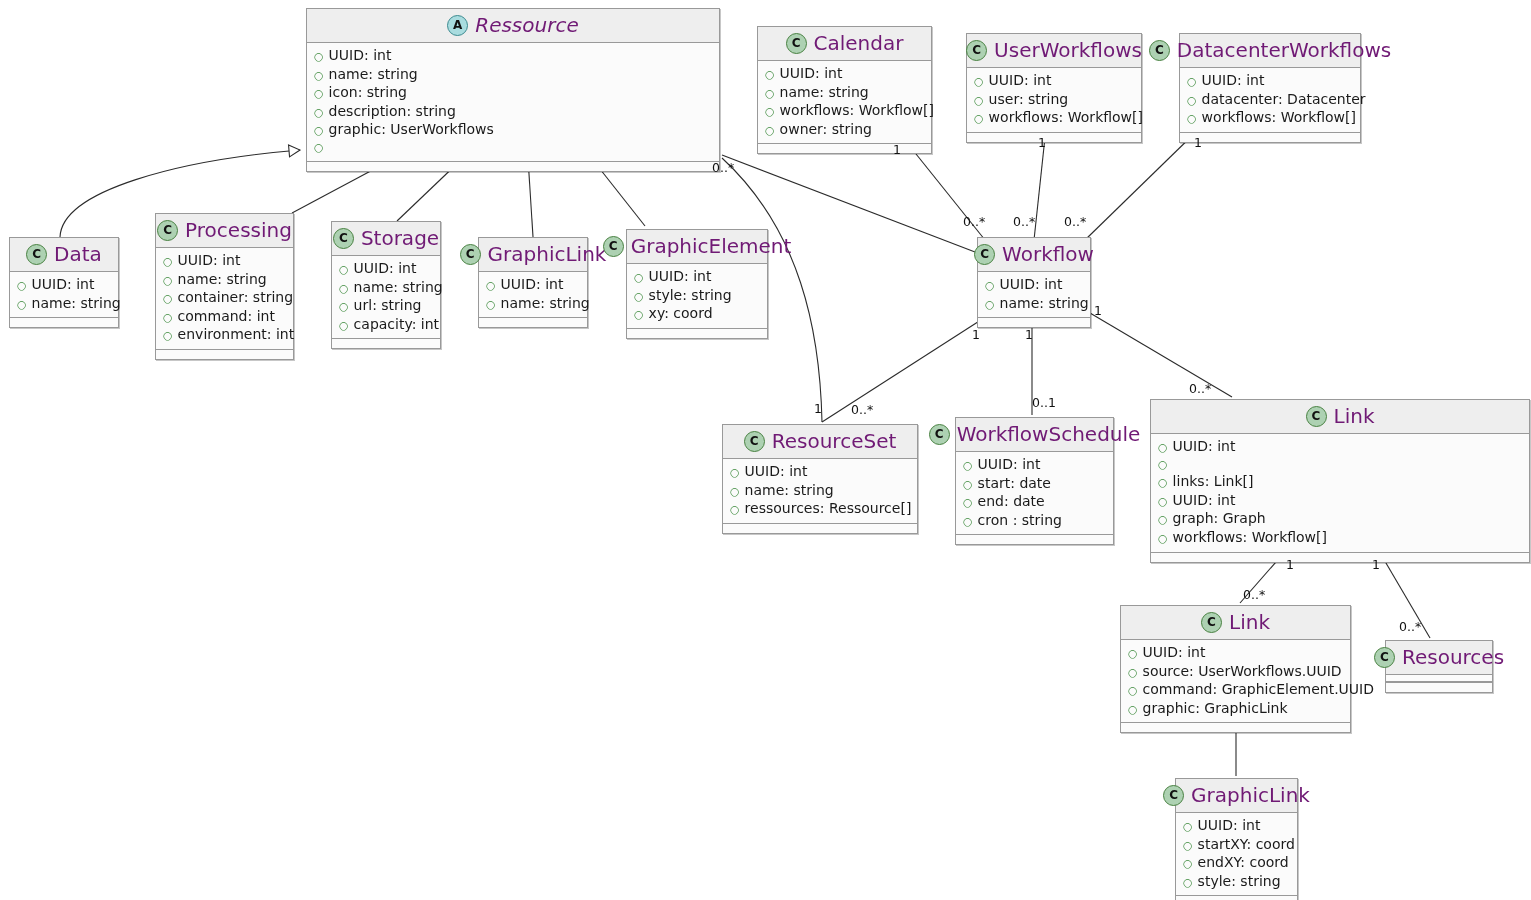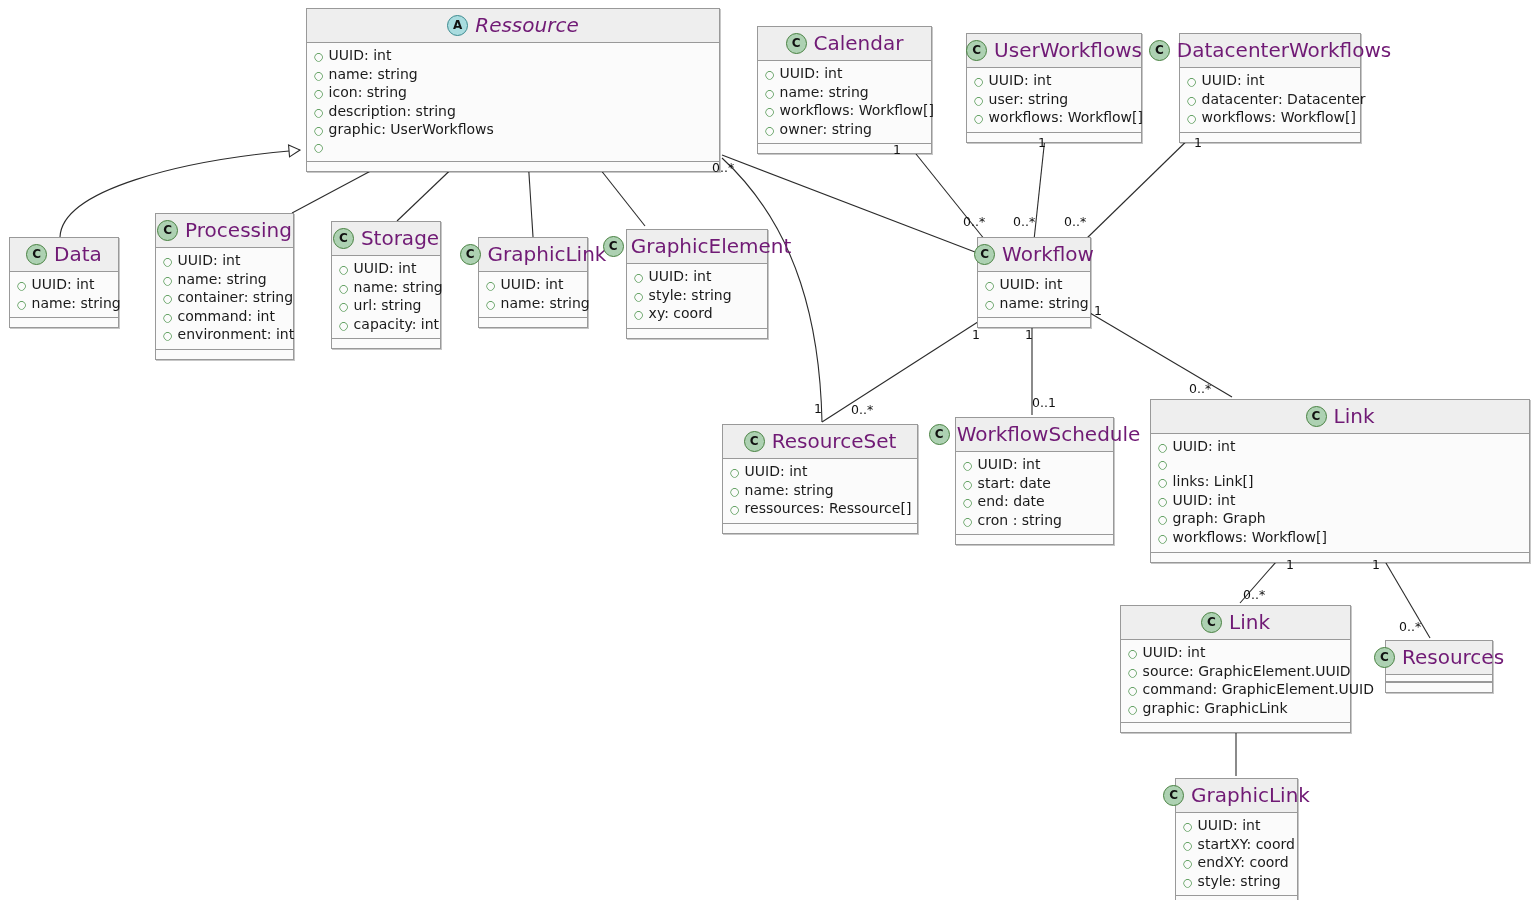--- a/index.html
+++ b/index.html
@@ -412,7 +412,7 @@
           </div>
           <div class="attr">
             <span class="vis">○</span>
-            <span>source: GraphicElement.UUID</span>
+            <span>source: UserWorkflows.UUID</span>
           </div>
           <div class="attr">
             <span class="vis">○</span>

